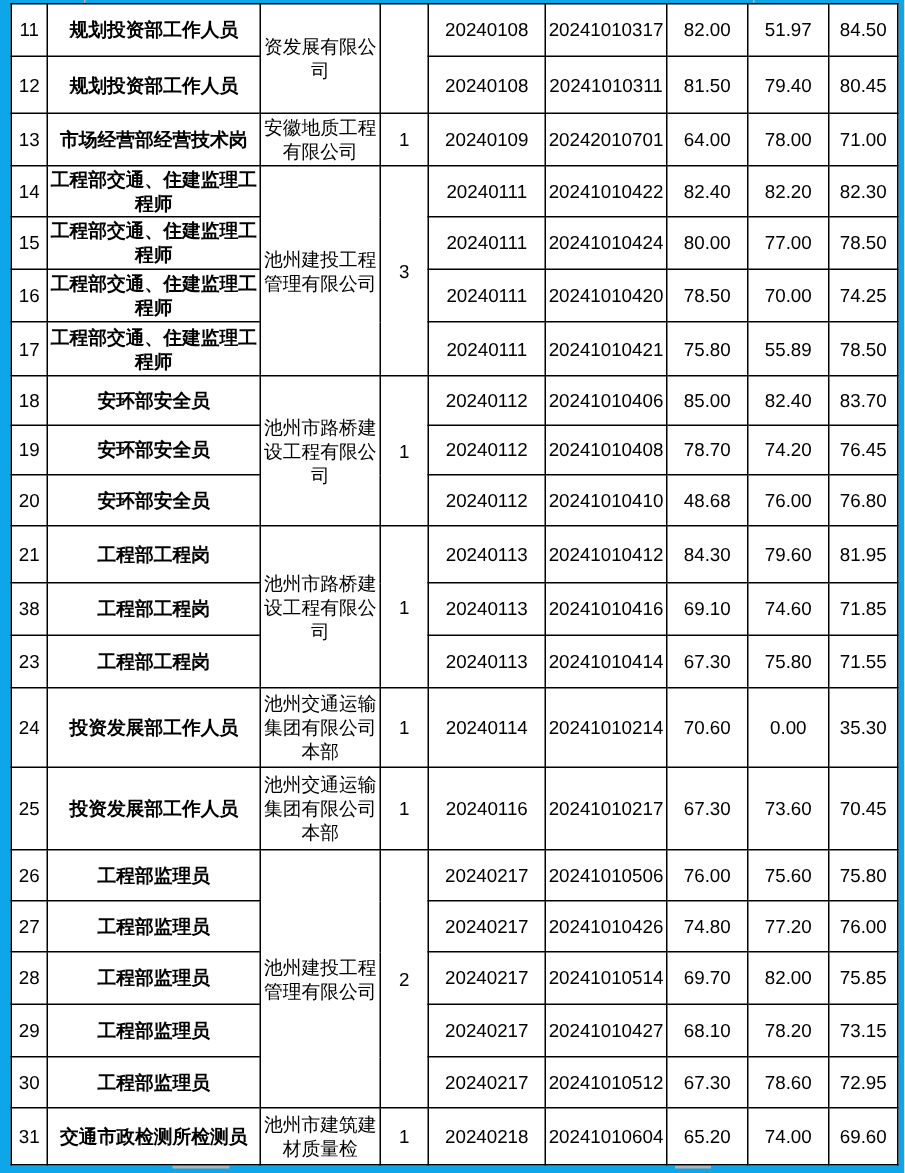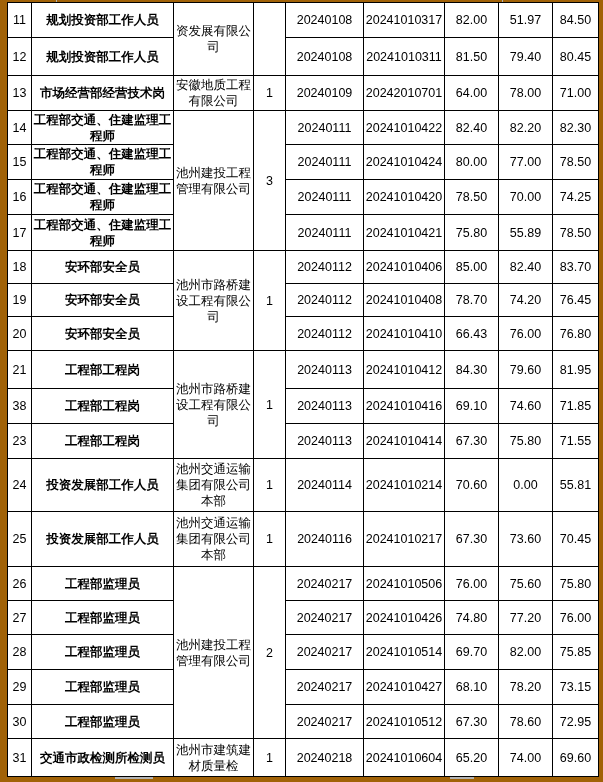--- a/index.html
+++ b/index.html
@@ -11,7 +11,7 @@
     position: relative;
     width: 603px;
     height: 782px;
-    background: #a16207;
+    background: #0ea5e9;
     overflow: hidden;
     font-family: "Liberation Sans", sans-serif;
     color: #000;

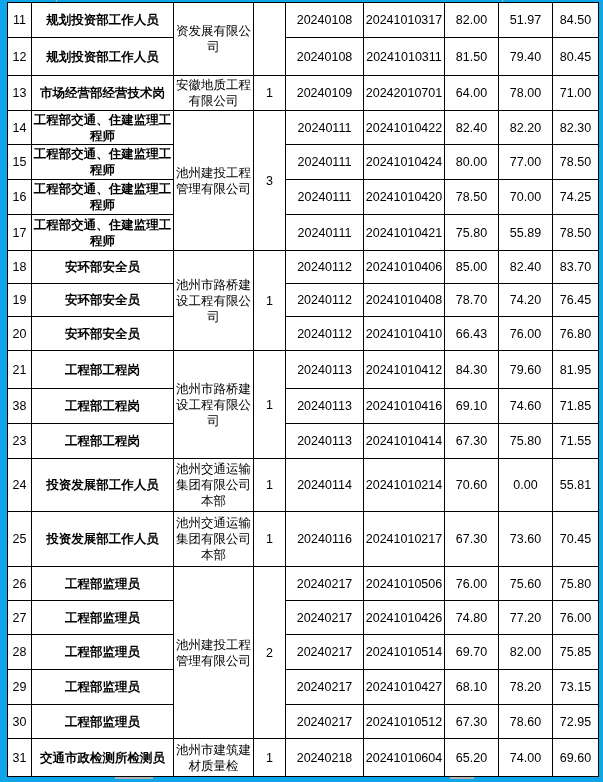--- a/index.html
+++ b/index.html
@@ -165,7 +165,7 @@
         <td class="c-pos">安环部安全员</td>
         <td class="c-date">20240112</td>
         <td class="c-id">20241010410</td>
-        <td class="c-s">66.43</td>
+        <td class="c-s">48.68</td>
         <td class="c-s">76.00</td>
         <td class="c-s">76.80</td>
       </tr>

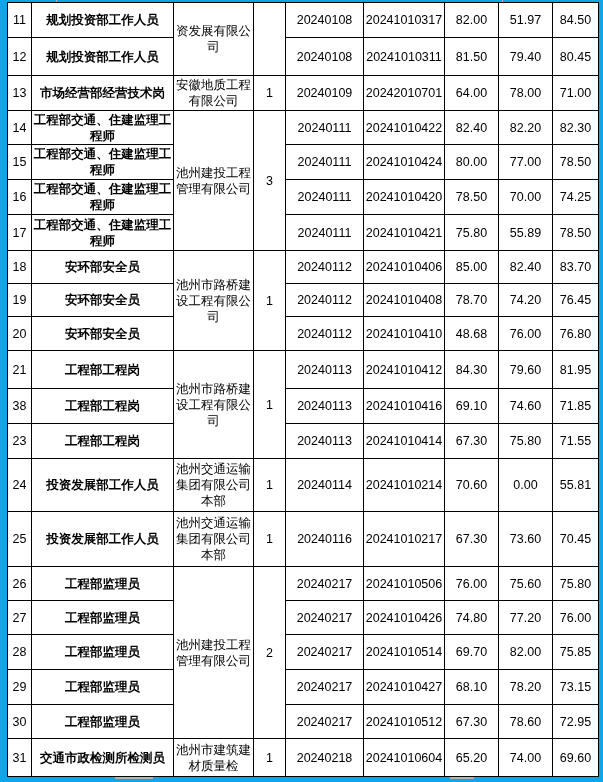--- a/index.html
+++ b/index.html
@@ -207,7 +207,7 @@
         <td class="c-id">20241010214</td>
         <td class="c-s">70.60</td>
         <td class="c-s">0.00</td>
-        <td class="c-s">55.81</td>
+        <td class="c-s">35.30</td>
       </tr>
       <tr style="height:55px">
         <td class="c-no">25</td>

